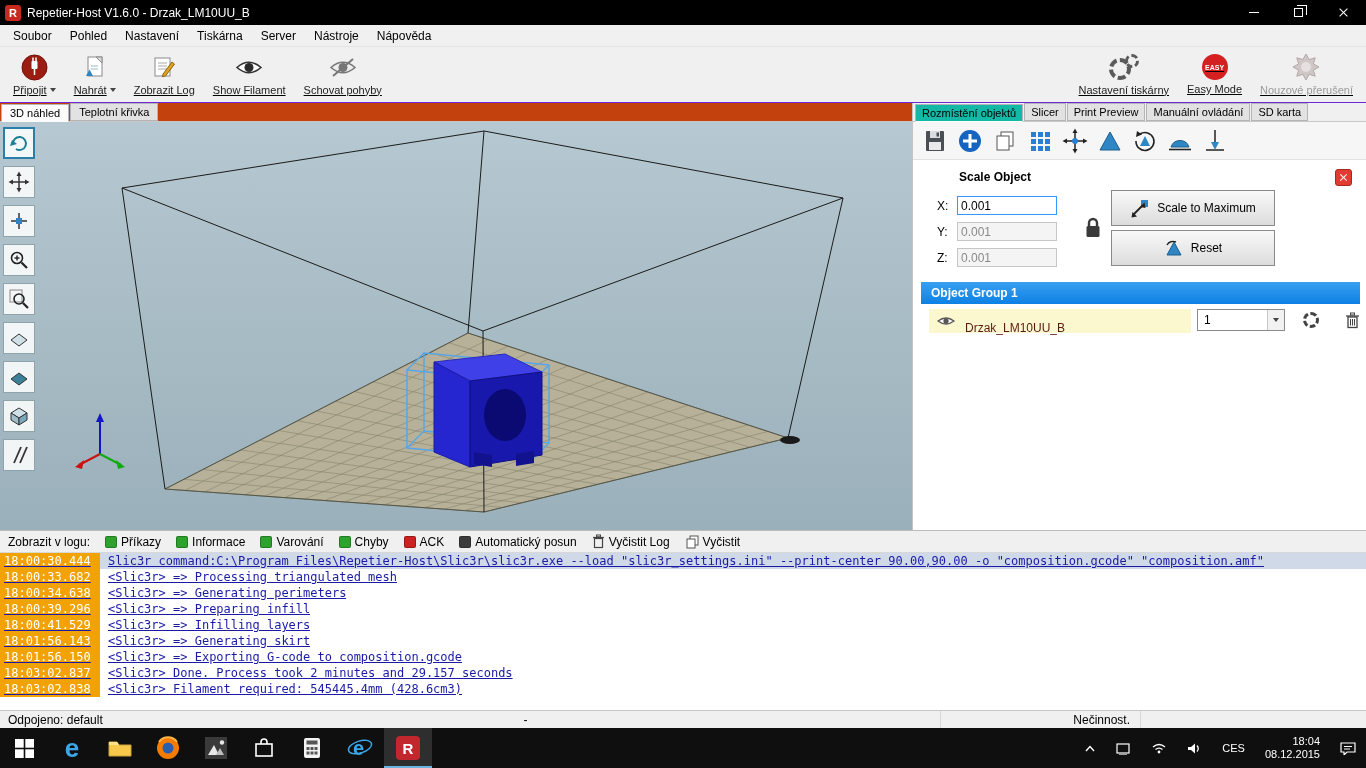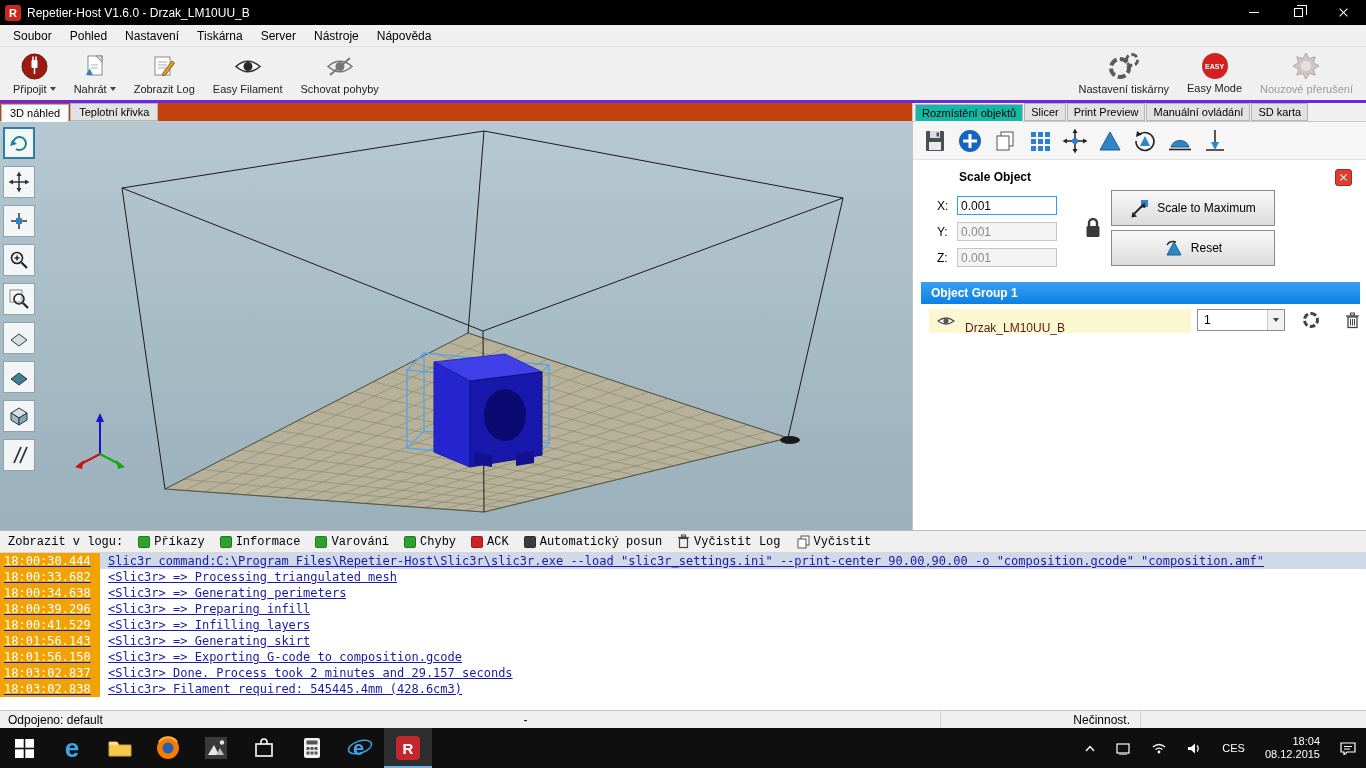--- a/index.html
+++ b/index.html
@@ -29,7 +29,7 @@
 
   
   .toolbar{position:absolute;left:0;top:47px;width:100%;height:56px;background:#f0f0f0;
-    border-bottom:3px solid #6d28d9;display:flex;align-items:stretch;padding:0 4px;}
+    border-bottom:1px solid #6d28d9;display:flex;align-items:stretch;padding:0 4px;text-decoration:underline;}
   .tbtn{display:flex;flex-direction:column;align-items:center;justify-content:center;
     padding:2px 9px;font-size:11px;color:#222;gap:3px;}
   .tbtn .cap{display:flex;align-items:center;gap:3px;white-space:nowrap;}

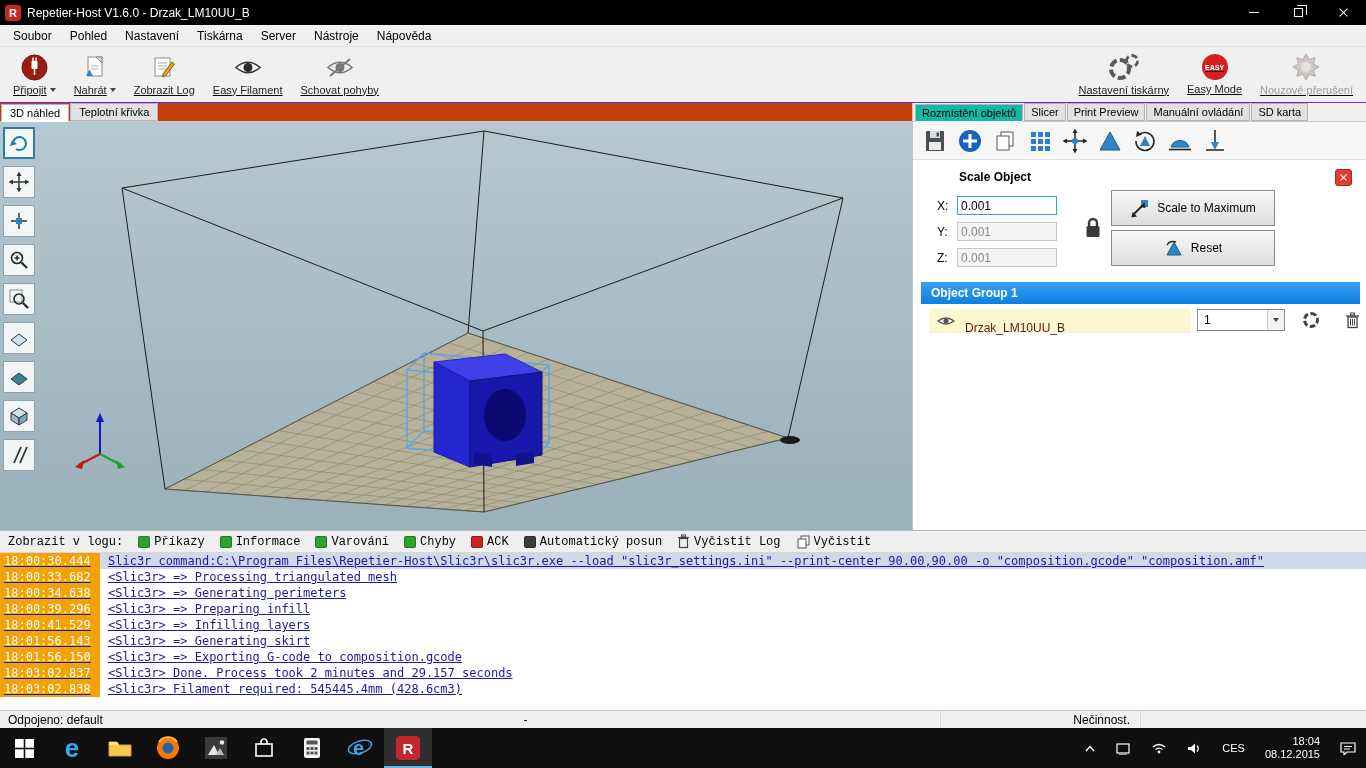--- a/index.html
+++ b/index.html
@@ -212,7 +212,7 @@
         <circle cx="15" cy="13.5" r="4.5" fill="#2a2a2a"></circle>
       </svg>
       <span class="cap">
-          <span>Easy Filament</span>
+          <span>Show Filament</span>
         </span>
     </div>
     <div class="tbtn">

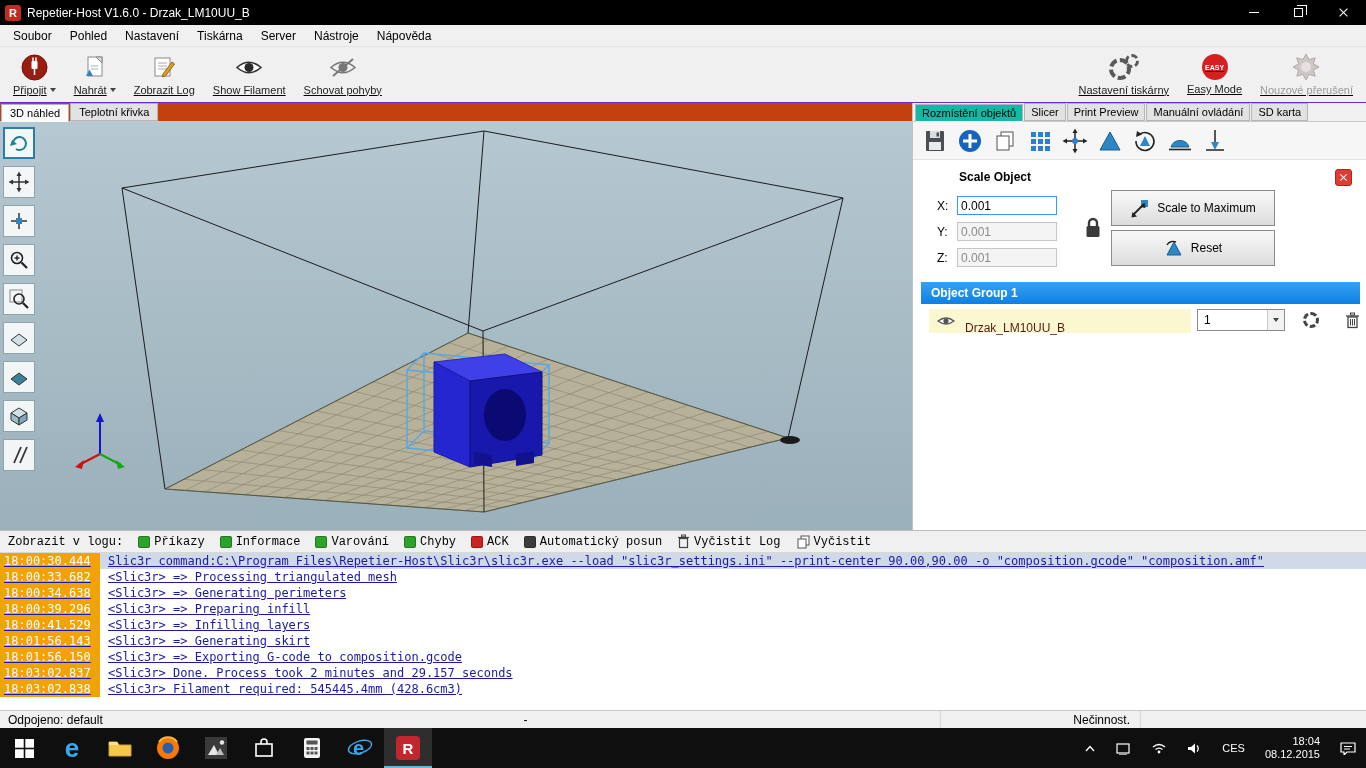--- a/index.html
+++ b/index.html
@@ -98,7 +98,7 @@
   
   .logsection{position:absolute;left:0;top:530px;width:100%;height:180px;background:#fff;border-top:1px solid #bbb;}
   .logheader{height:22px;background:#f0f0f0;border-bottom:1px solid #d8d8d8;display:flex;
-    align-items:center;font-size:12px;gap:15px;padding:0 8px;white-space:nowrap;font-family:Liberation Mono, monospace;}
+    align-items:center;font-size:12px;gap:15px;padding:0 8px;white-space:nowrap;}
   .fitem{display:flex;align-items:center;gap:4px;}
   .ficon{width:12px;height:12px;border-radius:2px;border:1px solid rgba(0,0,0,.25);}
   .f-green{background:#2da32d;} .f-red{background:#cc2222;} .f-dark{background:#3c3c3c;}

